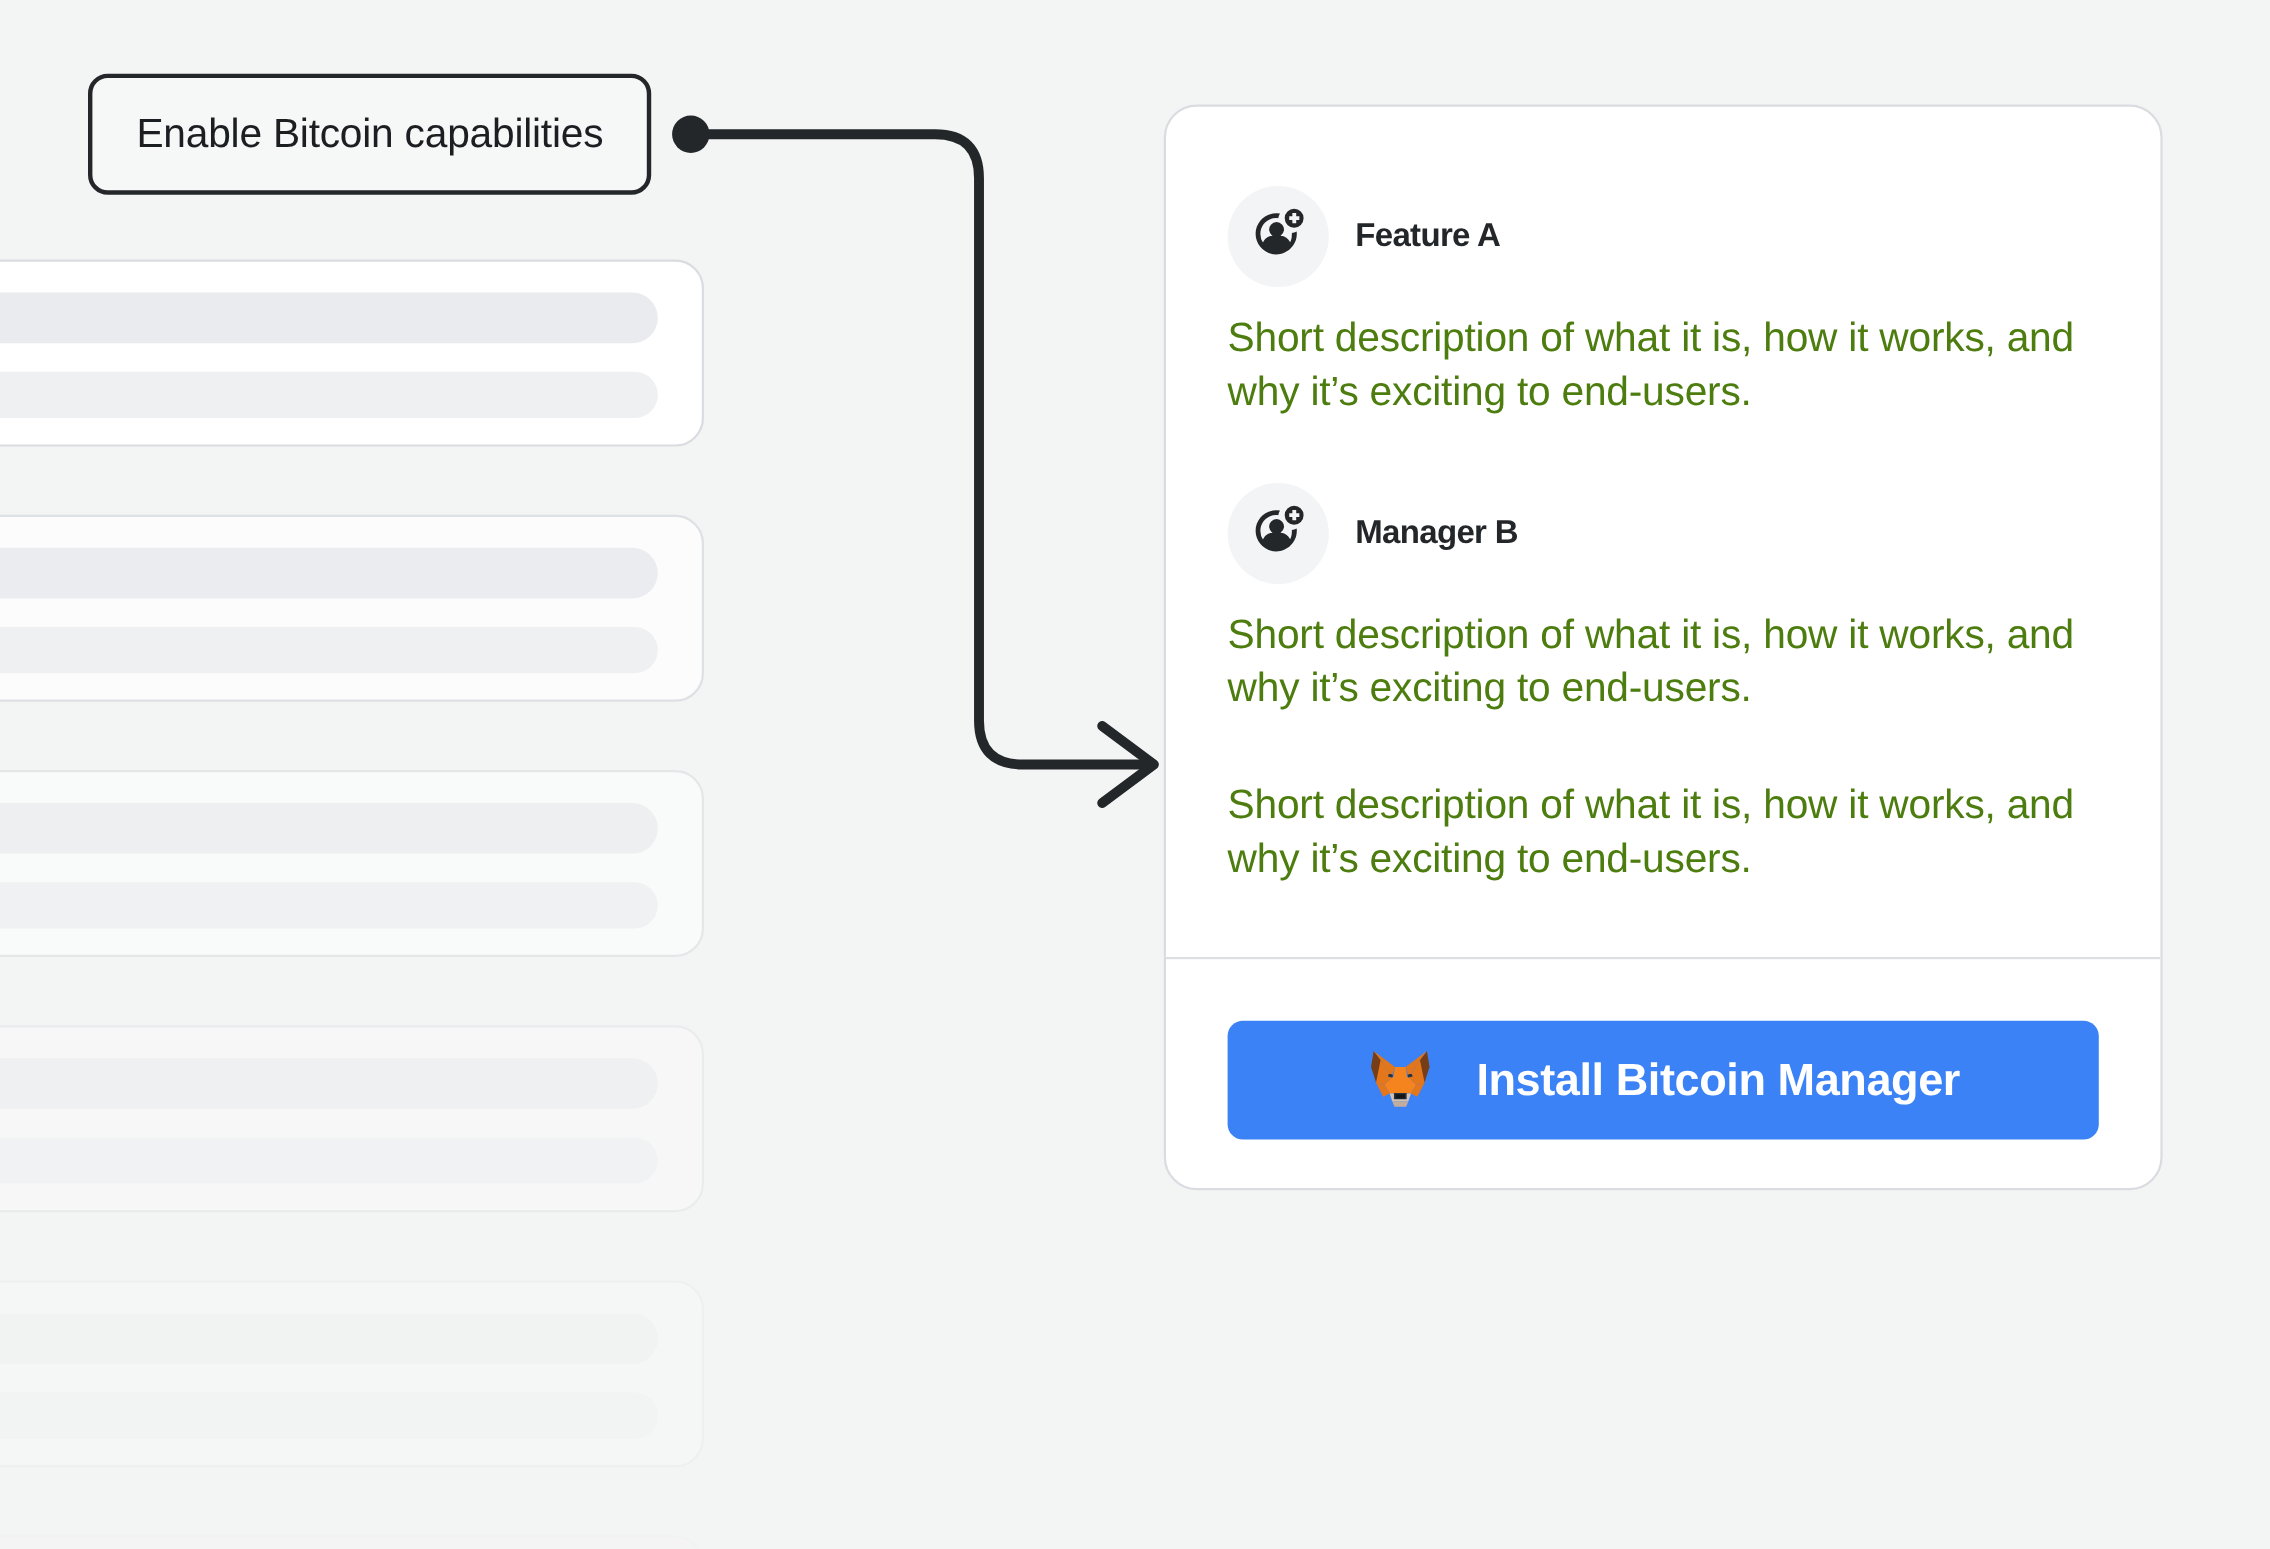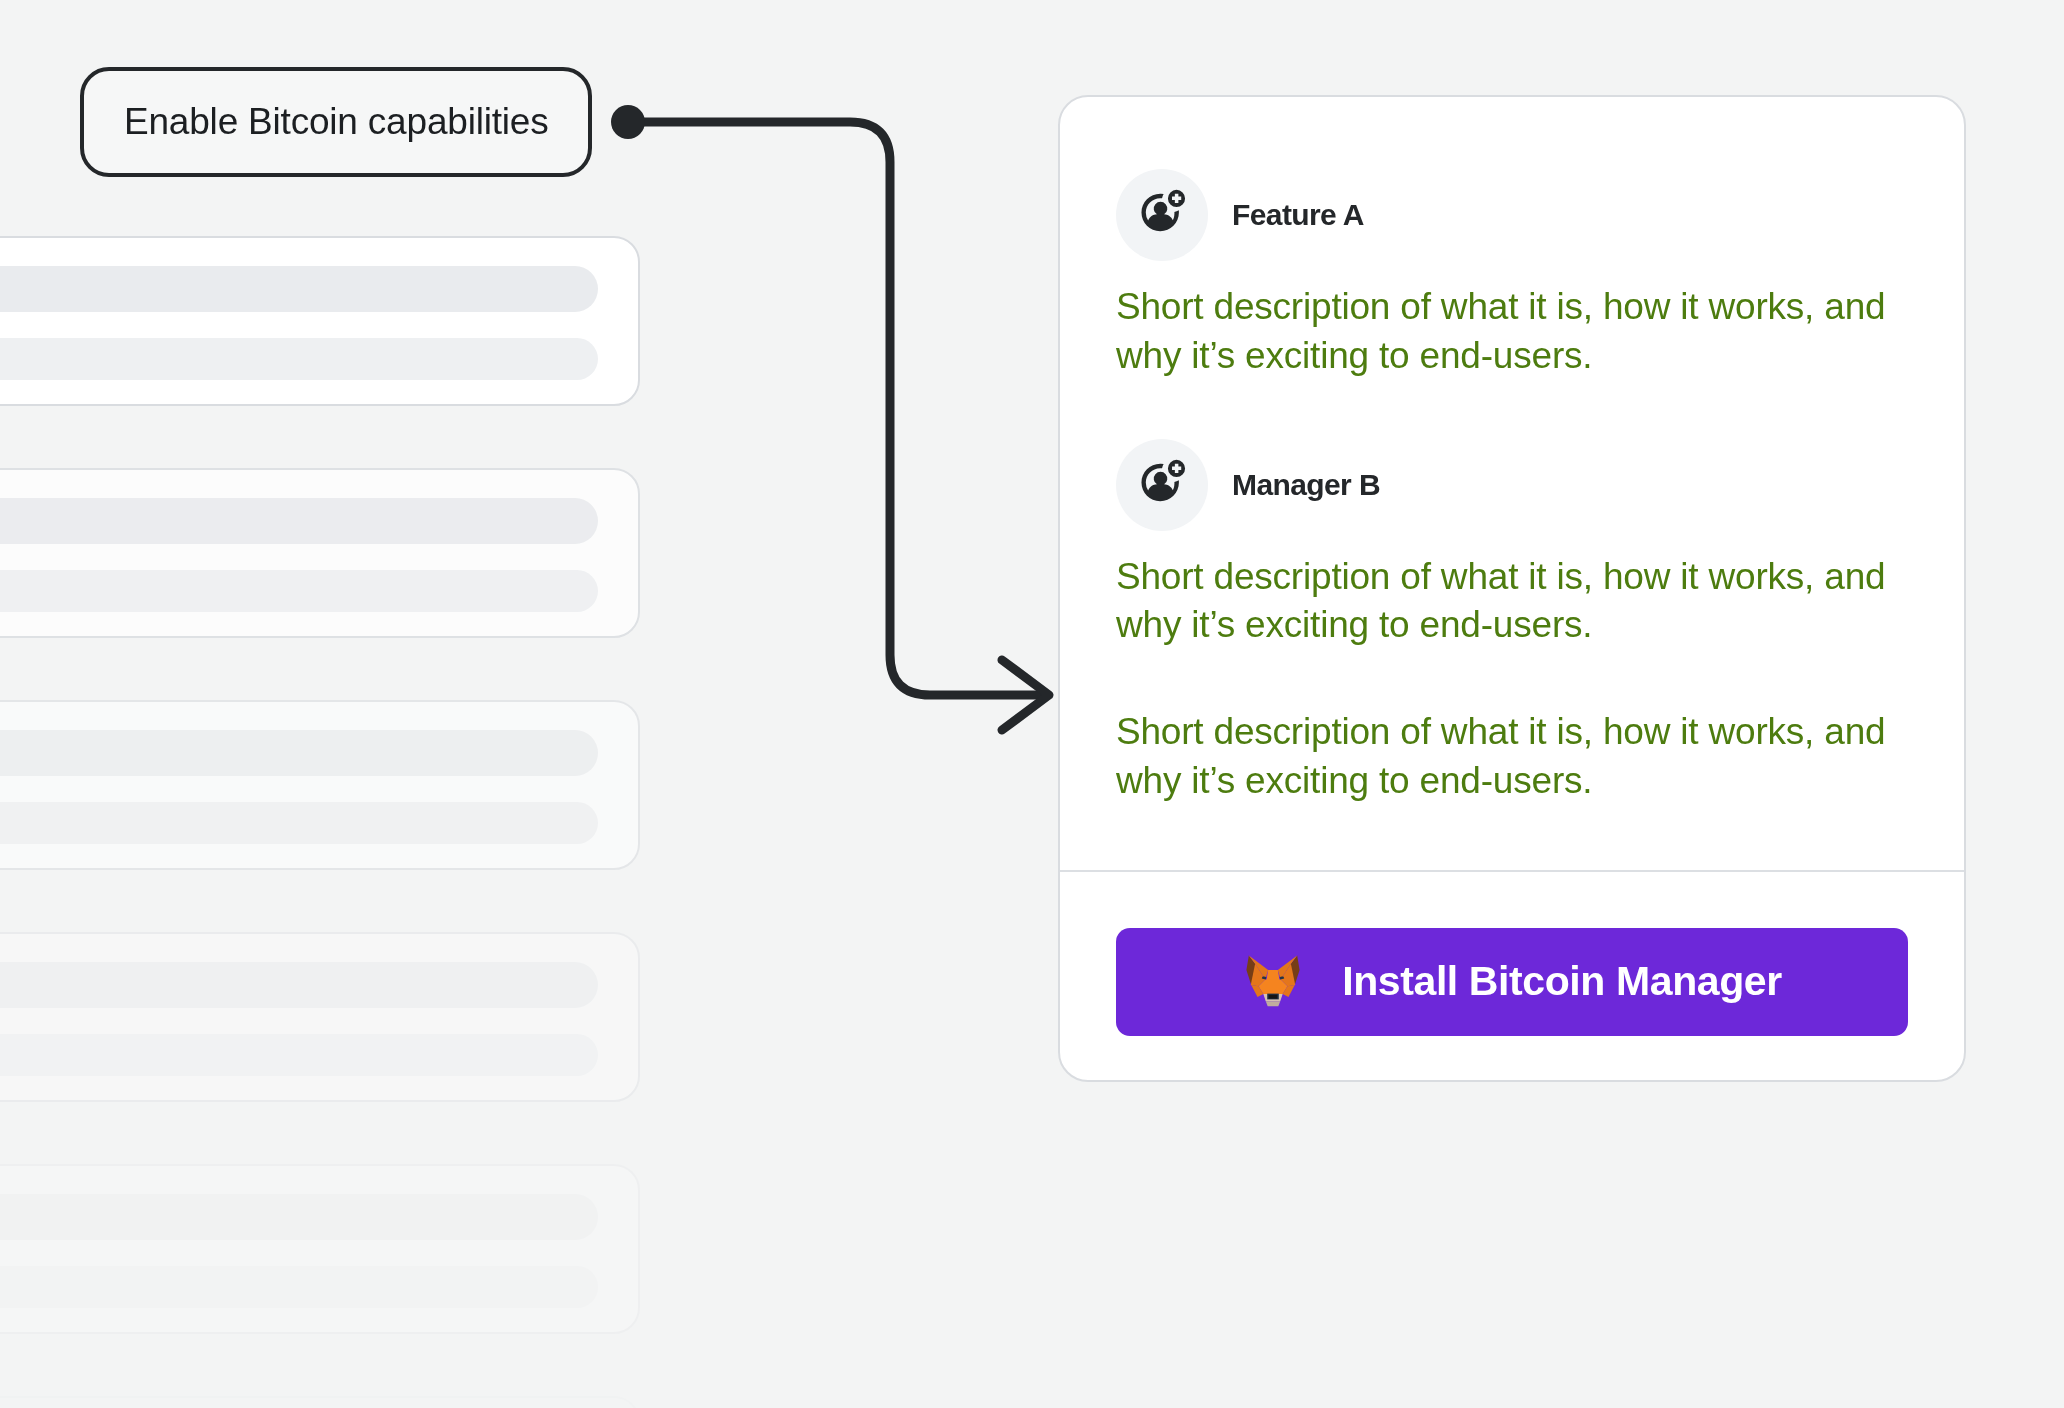--- a/index.html
+++ b/index.html
@@ -67,7 +67,7 @@
     align-items: center;
     background: #f6f7f7;
     border: 4px solid #24272a;
-    border-radius: 29px;
+    border-radius: 18px;
     z-index: 6;
   }
   .callout-pill .pill-label {

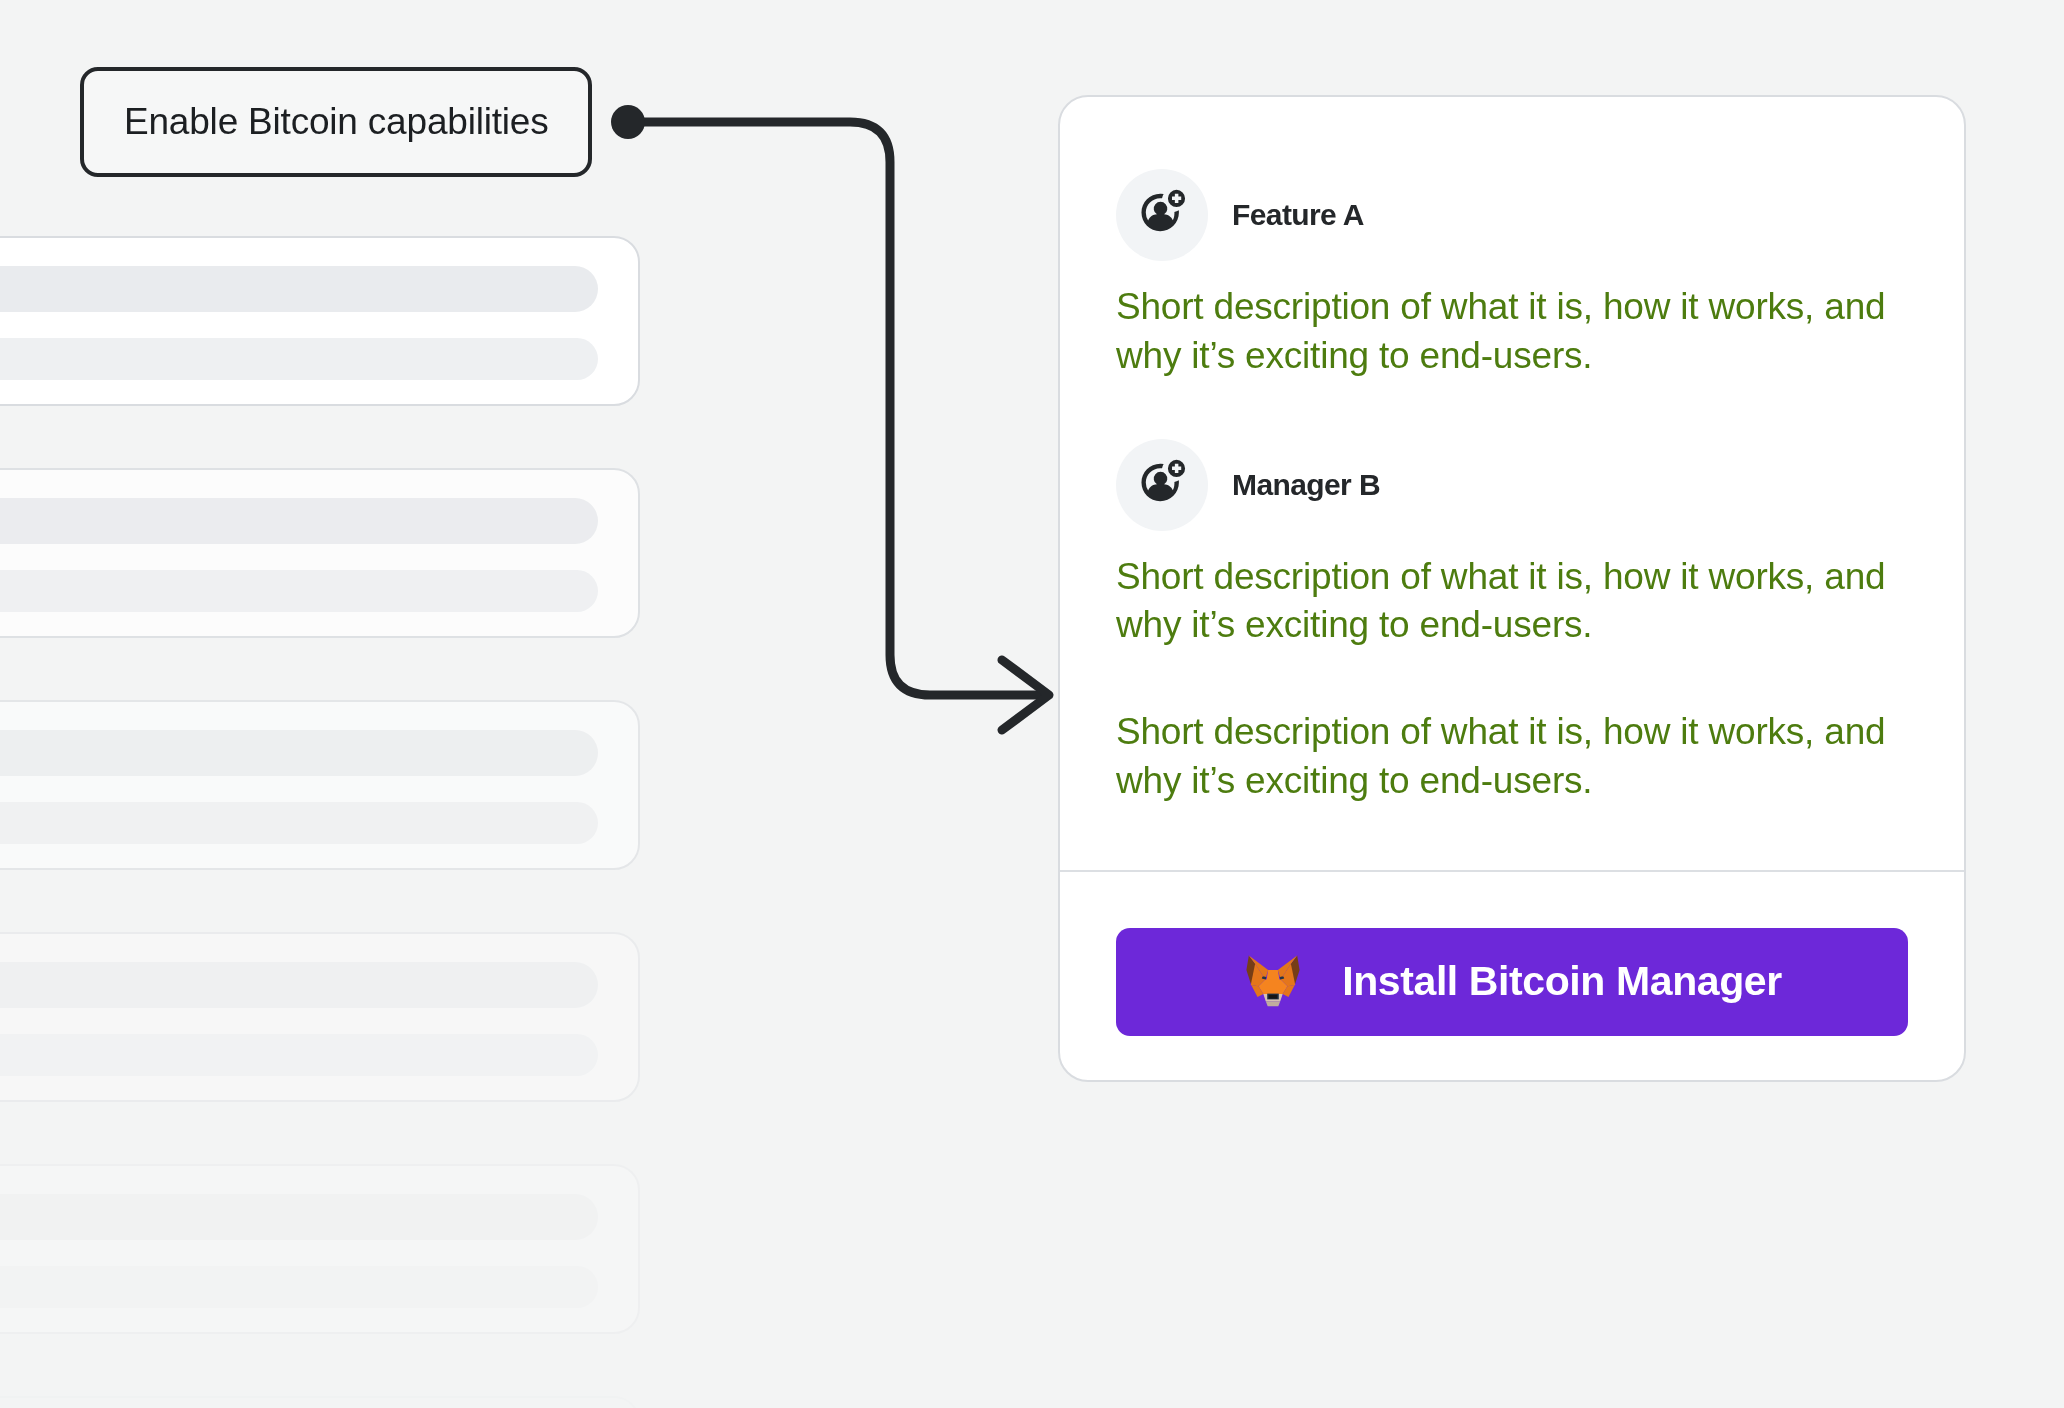--- a/index.html
+++ b/index.html
@@ -154,7 +154,7 @@
     height: 108px;
     border: 0;
     border-radius: 14px;
-    background: #6d28d9;
+    background: #3b82f6;
     color: #ffffff;
     display: flex;
     align-items: center;

